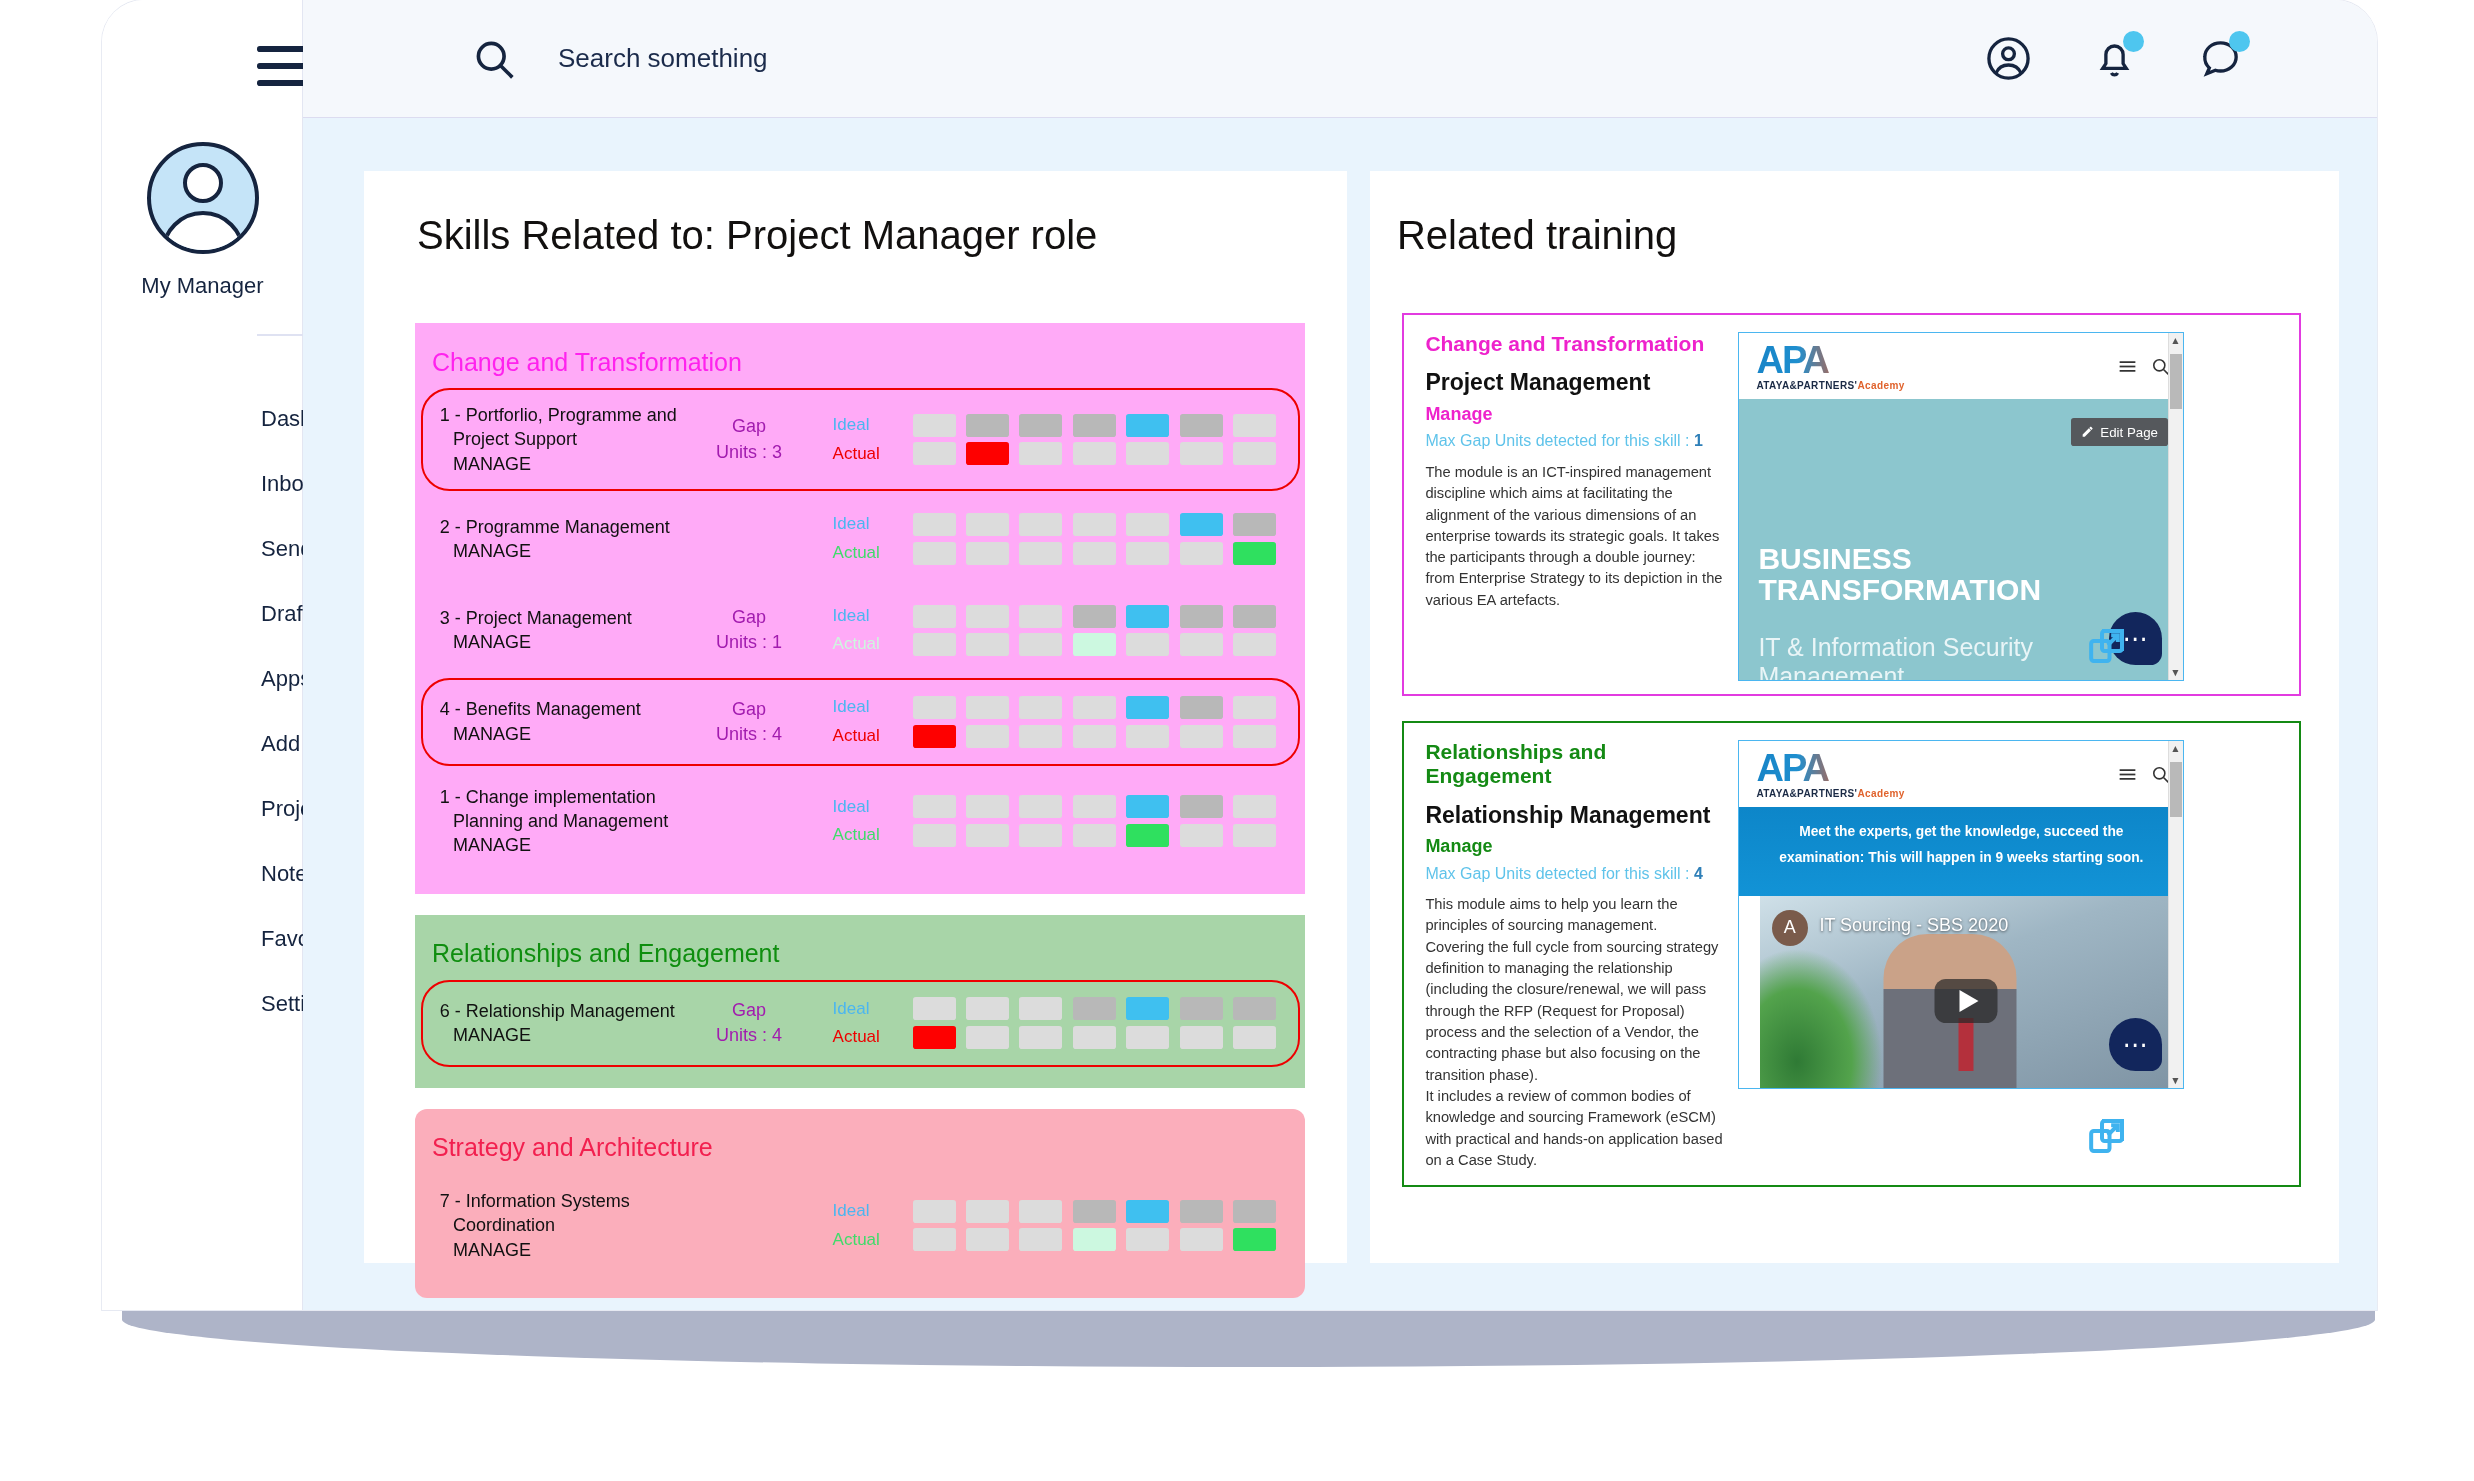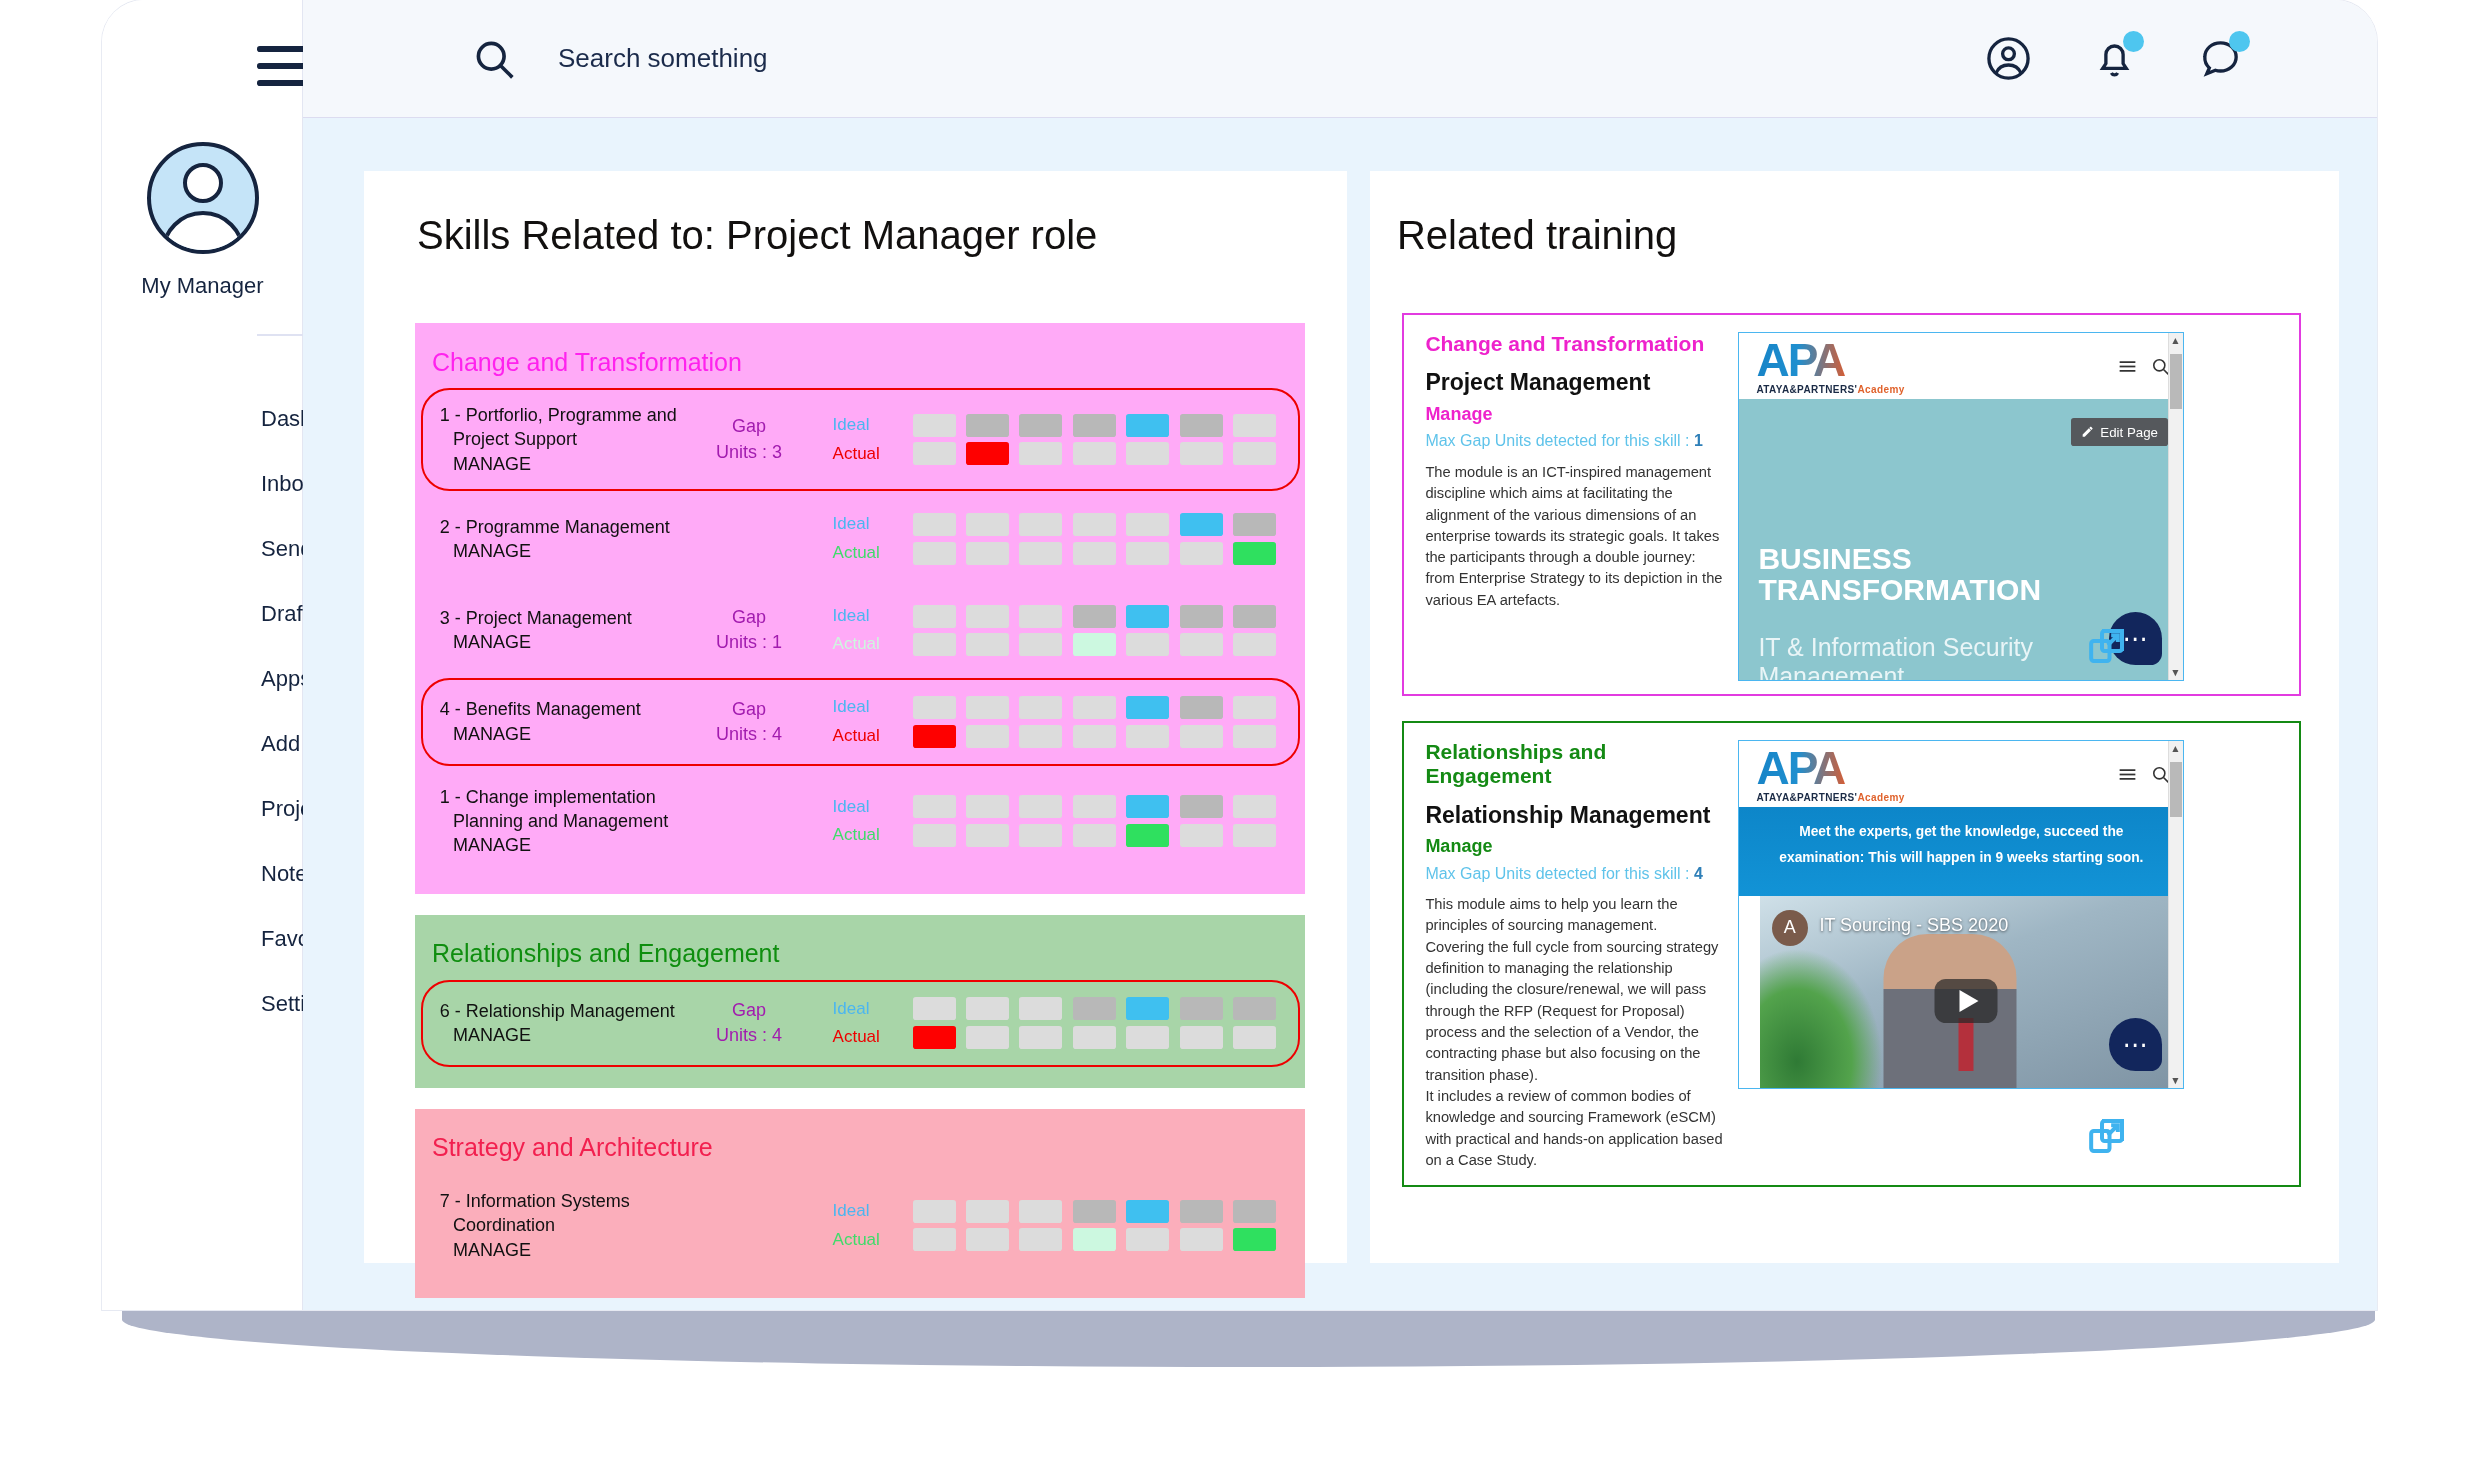--- a/index.html
+++ b/index.html
@@ -162,7 +162,7 @@
     padding: 0 13.3px 0 17px; position: relative;
   }
   .apa-logo { display: flex; flex-direction: column; line-height: 1; }
-  .apa-word { font-size: 46px; font-weight: 800; letter-spacing: -1.9px;
+  .apa-word { font-size: 38px; font-weight: 800; letter-spacing: -1.9px;
     background: linear-gradient(90deg,#1784c7 0%,#1f8fcf 28%,#e05a2b 62%,#d94a3a 100%);
     -webkit-background-clip: text; background-clip: text; color: transparent; }
   .apa-sub { font-size: 10px; font-weight: 700; letter-spacing: 0.4px; color: #1a2a45; margin-top: 1.9px; }

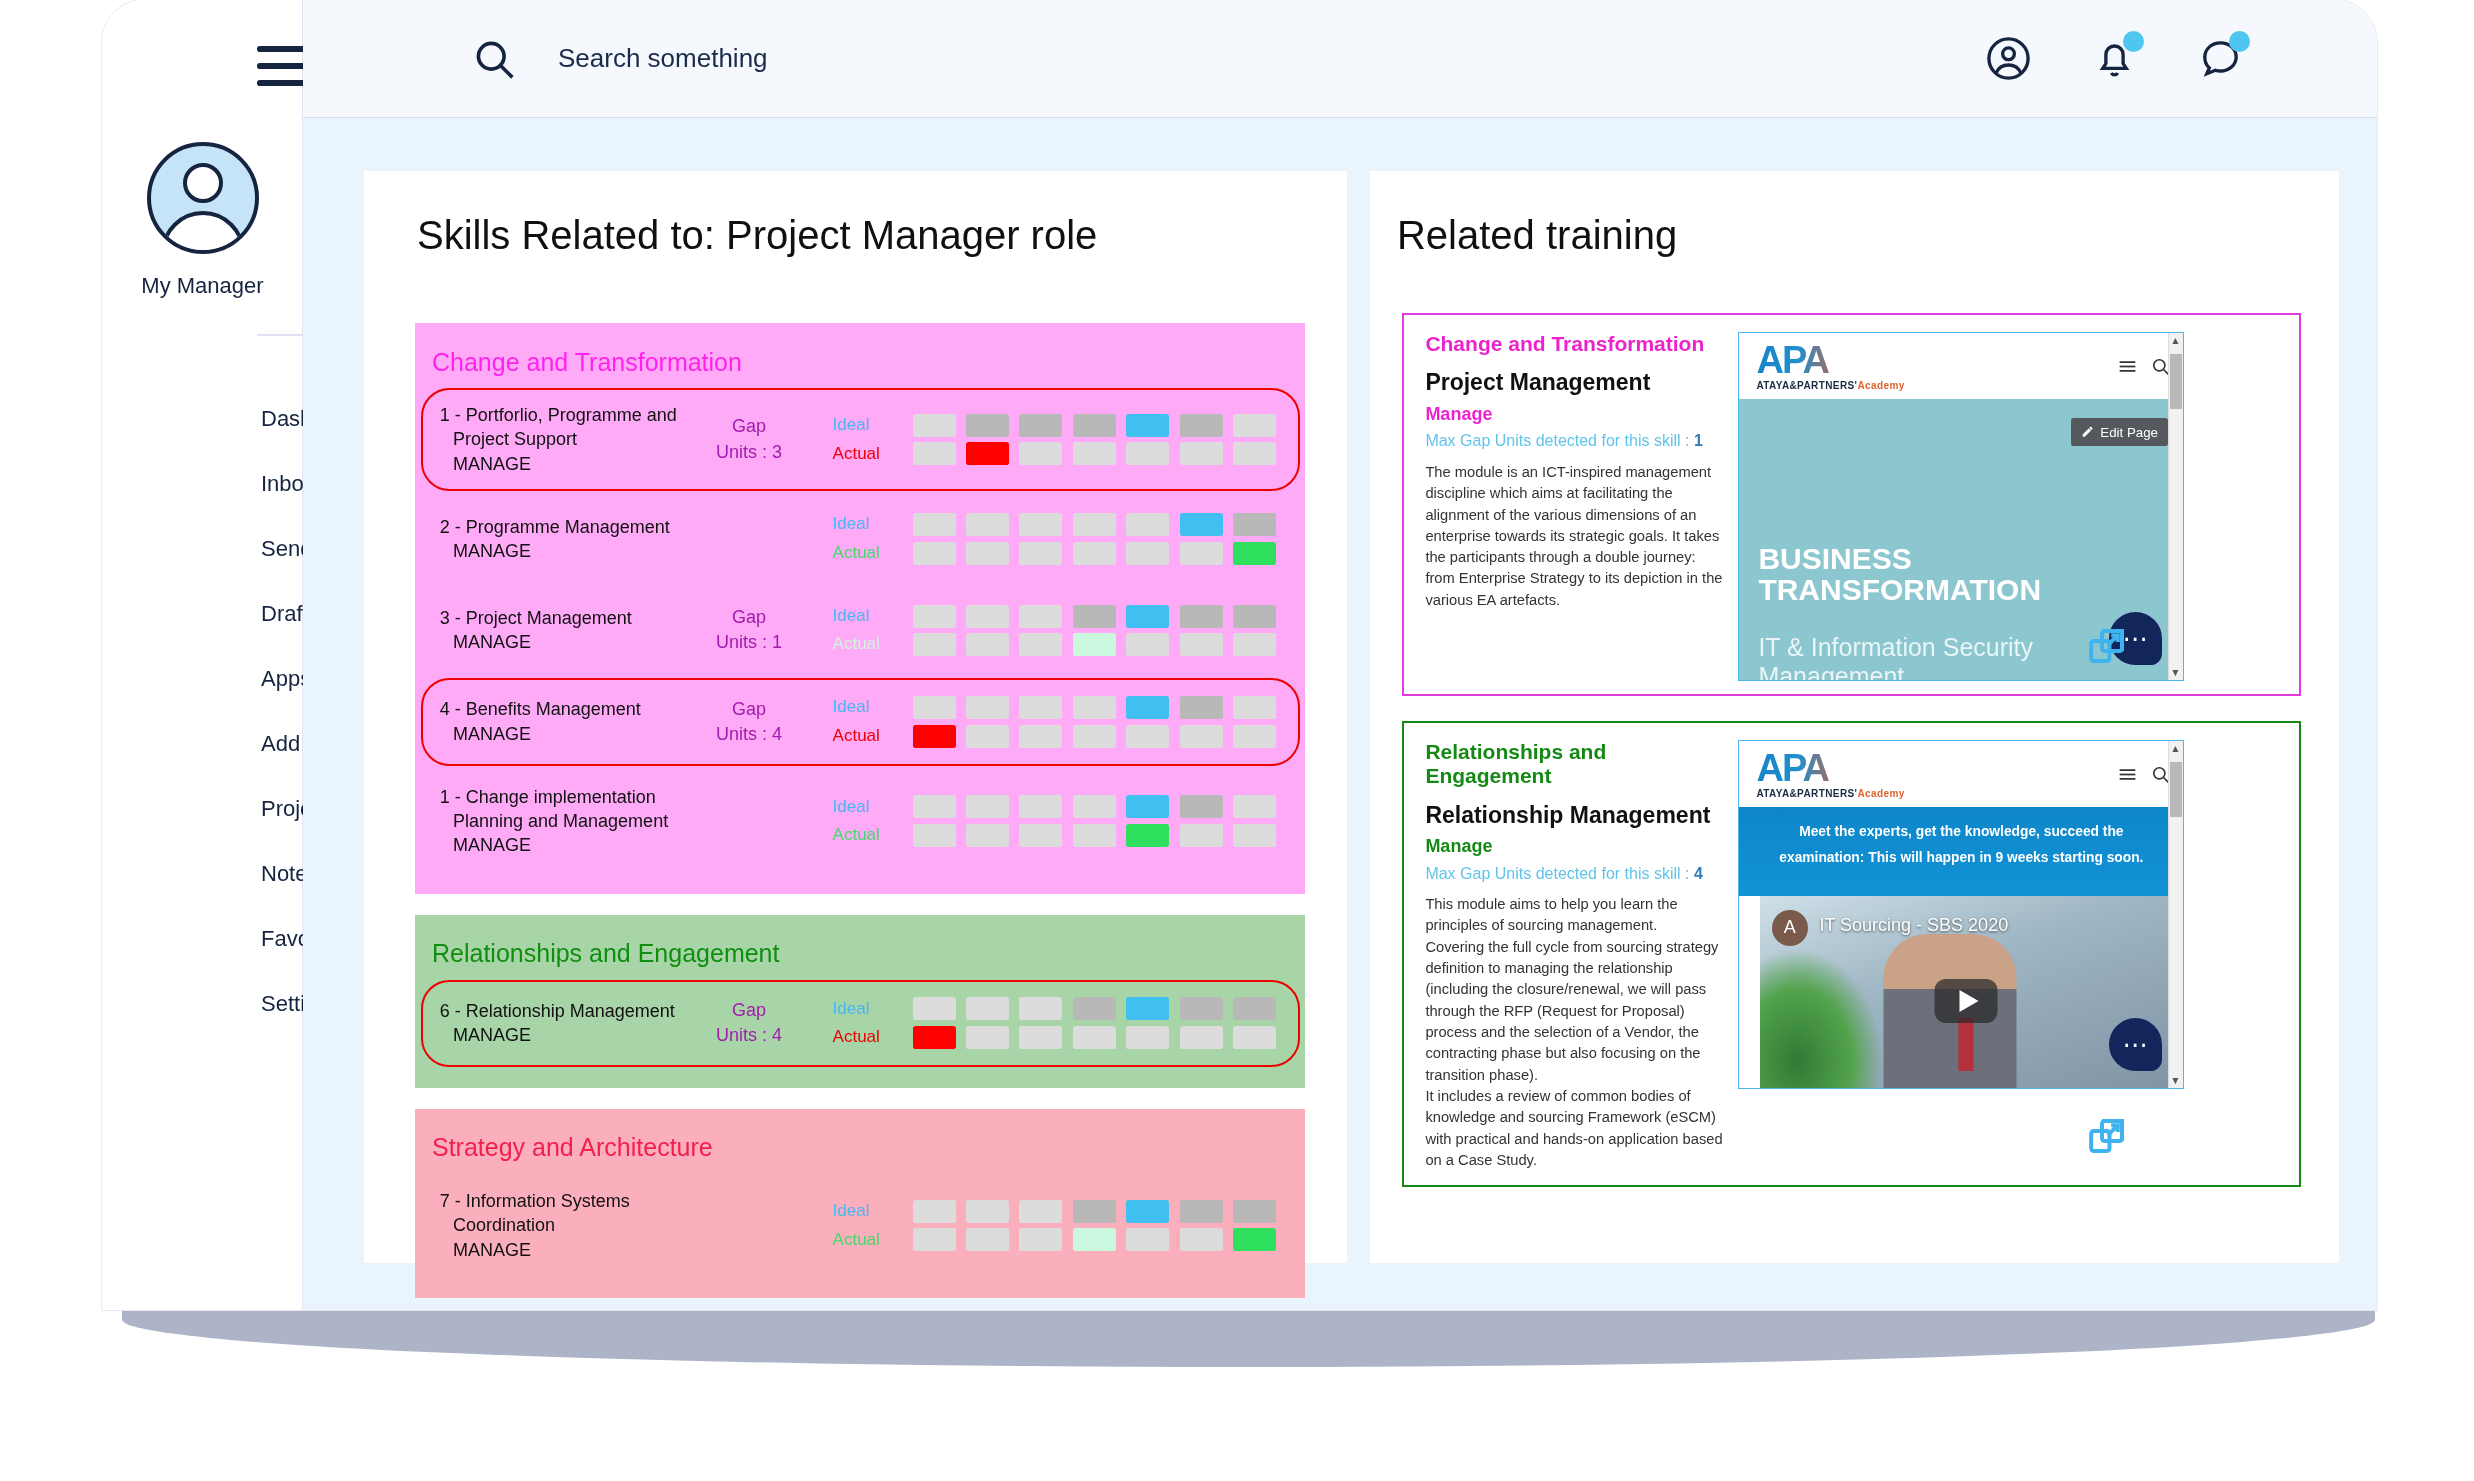--- a/index.html
+++ b/index.html
@@ -111,7 +111,7 @@
   .group { padding: 9.5px 0 17px 0; margin-bottom: 21px; }
   .group.g-change { background: #ffaaf7; }
   .group.g-rel { background: #a8d5a8; }
-  .group.g-strat { background: #fbaebb; }
+  .group.g-strat { background: #fbaebb; border-radius: 12px; }
   .group-title { font-size: 25px; padding: 15px 0 7.6px 17px; }
   .g-change .group-title { color: #ff22ee; }
   .g-rel .group-title { color: #0f8e0f; }

